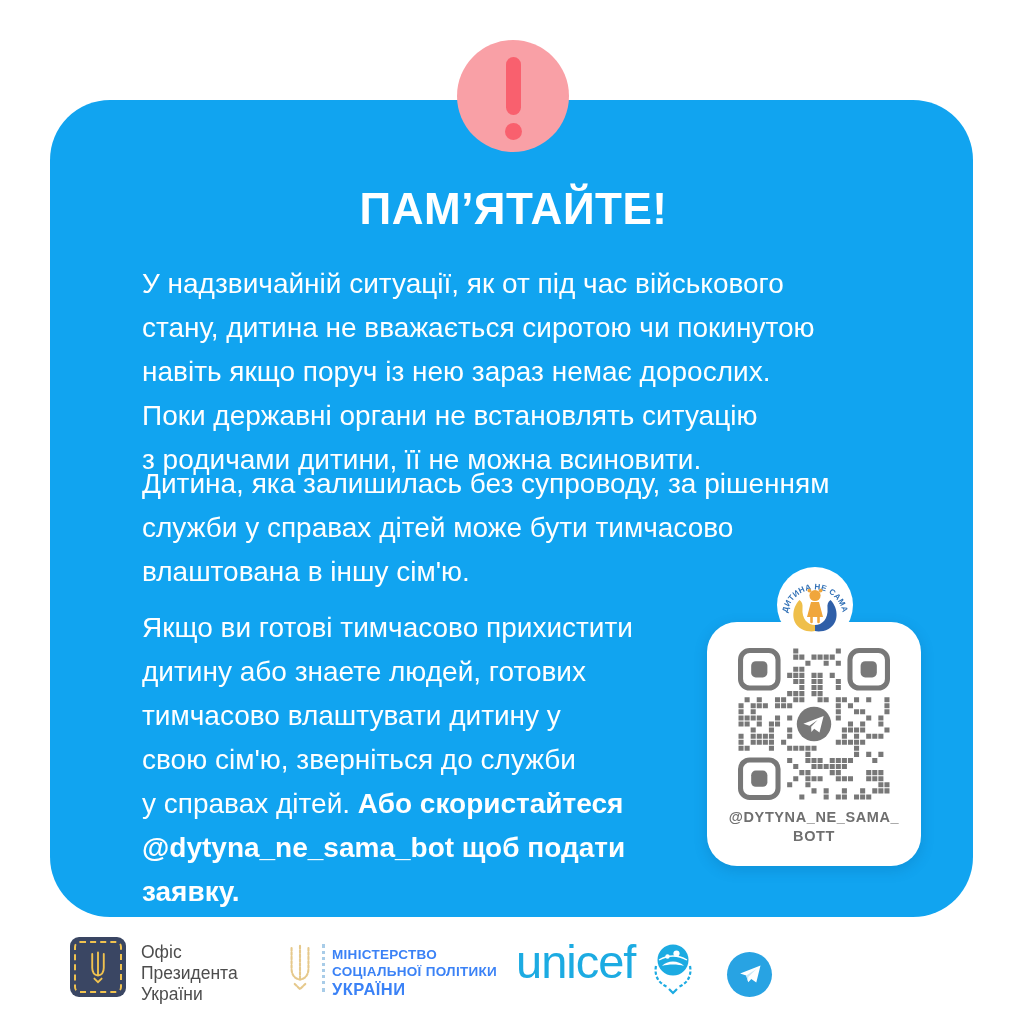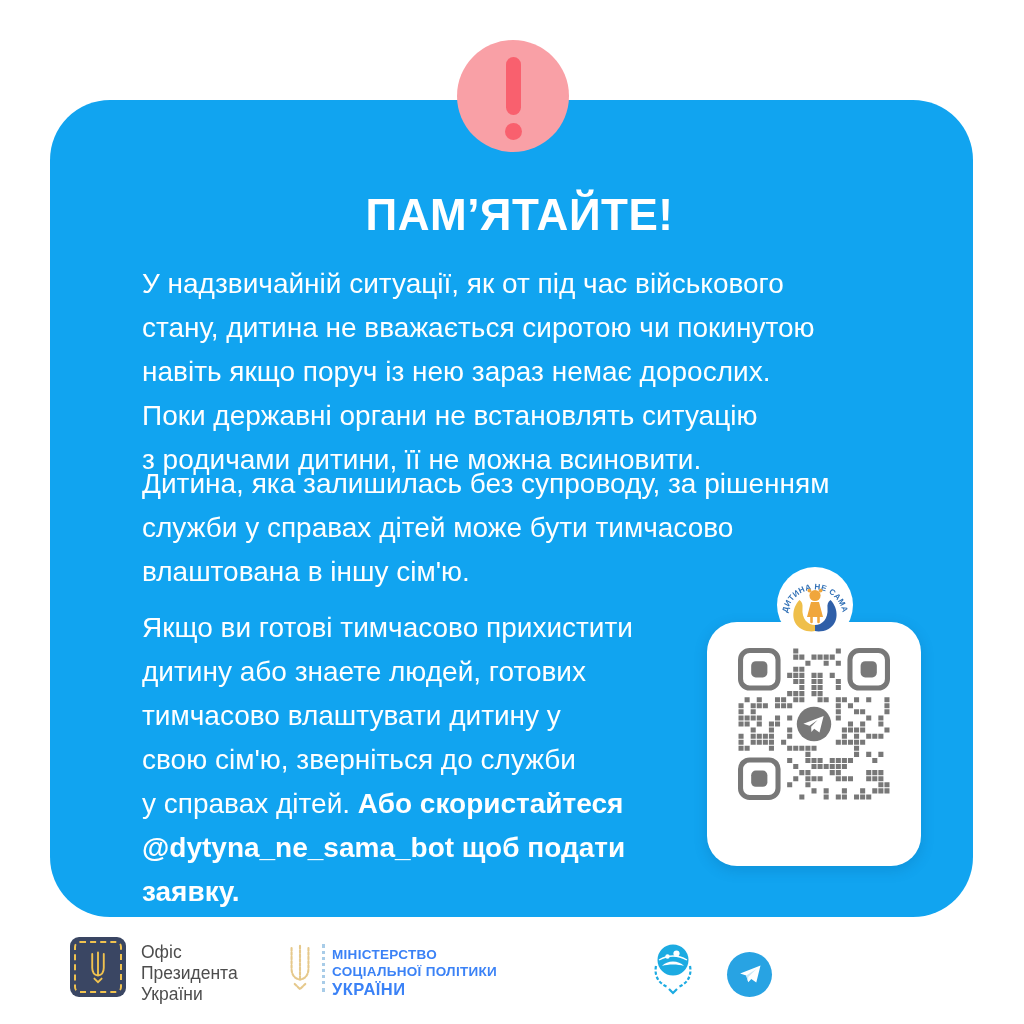--- a/index.html
+++ b/index.html
@@ -12,7 +12,7 @@
   .excl-bar{position:absolute;left:48.5px;top:17px;width:15px;height:58px;border-radius:8px;background:#F9606E;}
   .excl-dot{position:absolute;left:47.5px;top:83px;width:17px;height:17px;border-radius:50%;background:#F9606E;}
 
-  .title{position:absolute;left:50px;top:182px;width:923px;margin:8px;text-align:center;
+  .title{position:absolute;left:50px;top:182px;width:923px;margin:2px;text-align:center;
          font-size:44px;font-weight:bold;color:#ffffff;letter-spacing:0.5px;}
 
   .para{position:absolute;left:142px;margin:0;color:#ffffff;font-size:28px;line-height:44px;

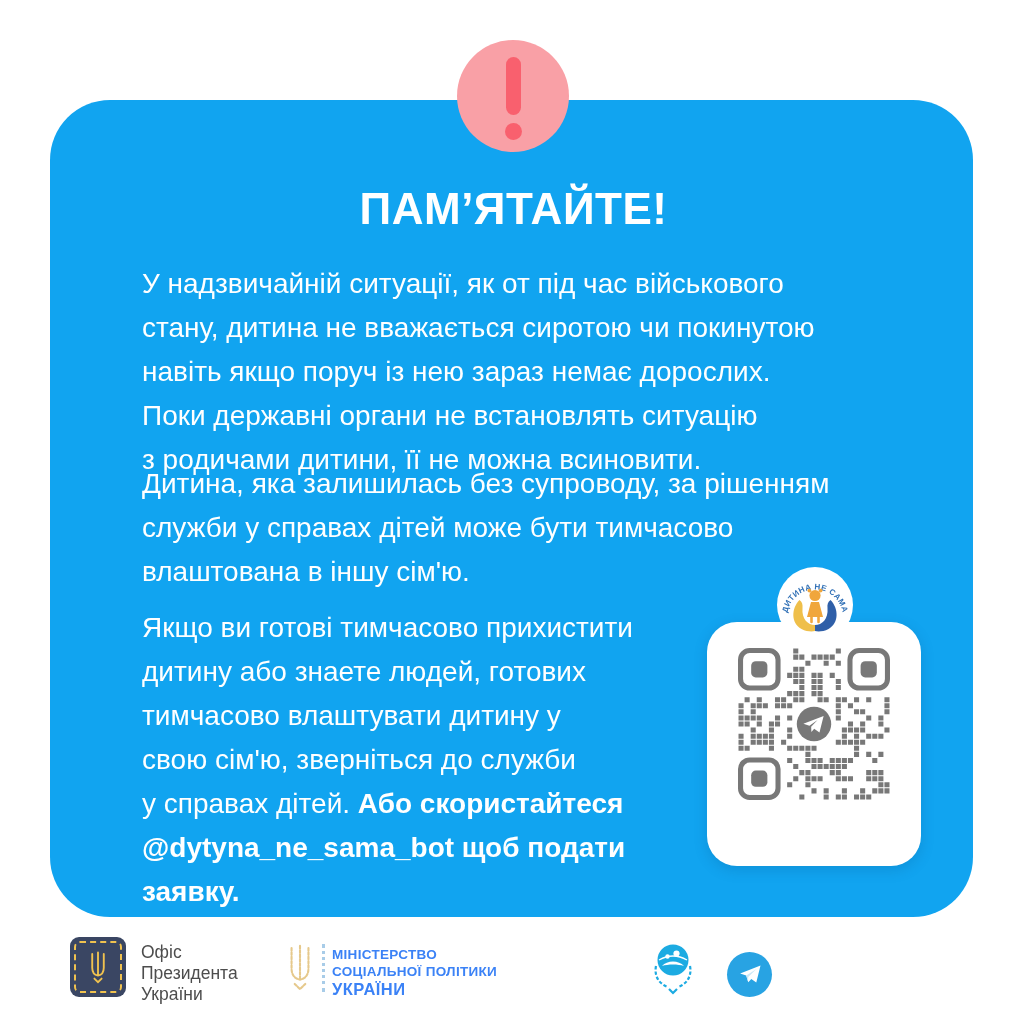--- a/index.html
+++ b/index.html
@@ -90,6 +90,10 @@
         <circle cx="75" cy="75" r="17" fill="#787878"></circle>
         <path d="M84.5 67 L64.5 74.8 l6 1.9 8-5.7 -6.3 6.6 .2 5.4 2.8-3.3 5.2 3.7 Z" fill="#ffffff"></path>
       </svg>
+    <div class="qr-label">
+      <div>@DYTYNA_NE_SAMA_</div>
+      <div>BOTT</div>
+    </div>
   </div>
 
   <svg class="badge" viewBox="0 0 78 78">

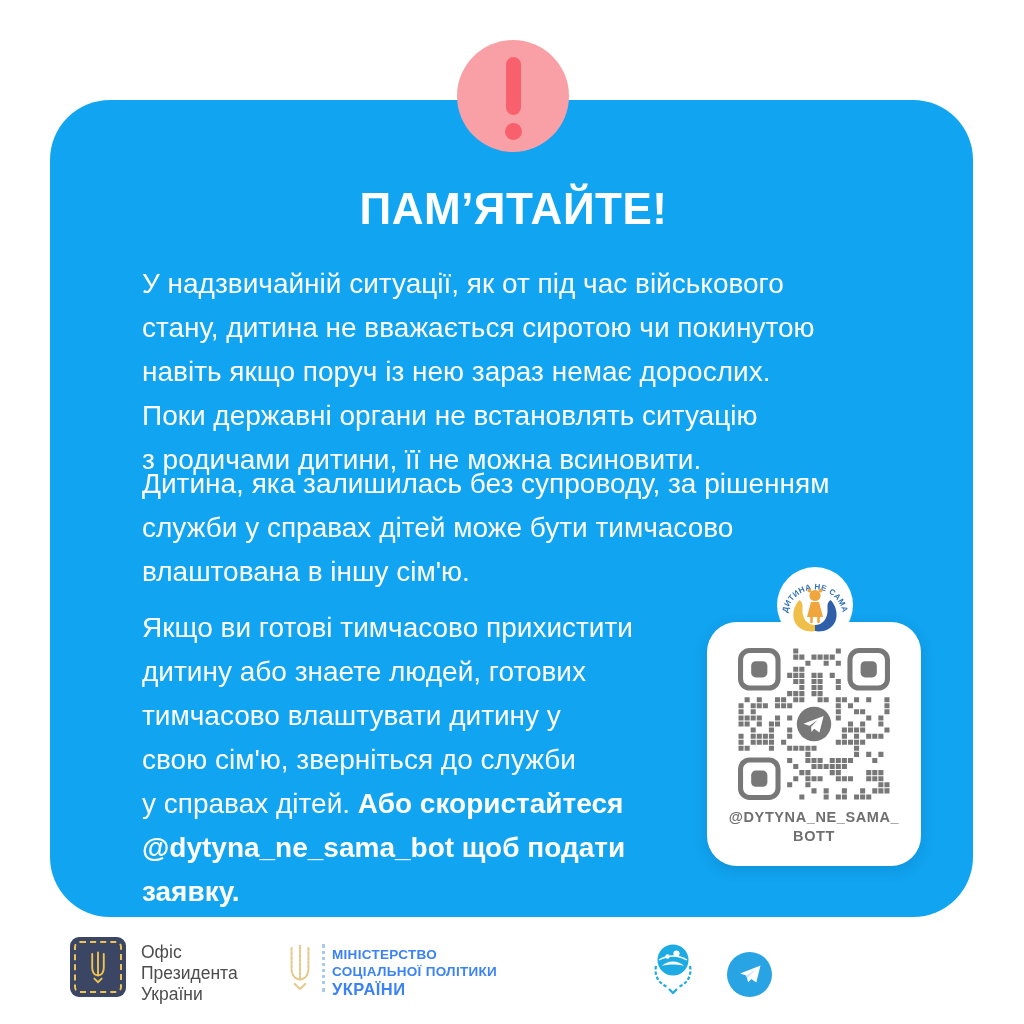--- a/index.html
+++ b/index.html
@@ -138,6 +138,7 @@
       <div class="l3">УКРАЇНИ</div>
     </div>
 
+    <div class="f-unicef-word">unicef</div>
     <svg class="f-unicef-emblem" width="54" height="58" viewBox="0 0 54 58">
       <circle cx="27" cy="22" r="15.5" fill="#1CABE2"></circle>
       <path d="M13 22 Q27 14 41 22" stroke="#ffffff" stroke-width="1.3" fill="none"></path>

